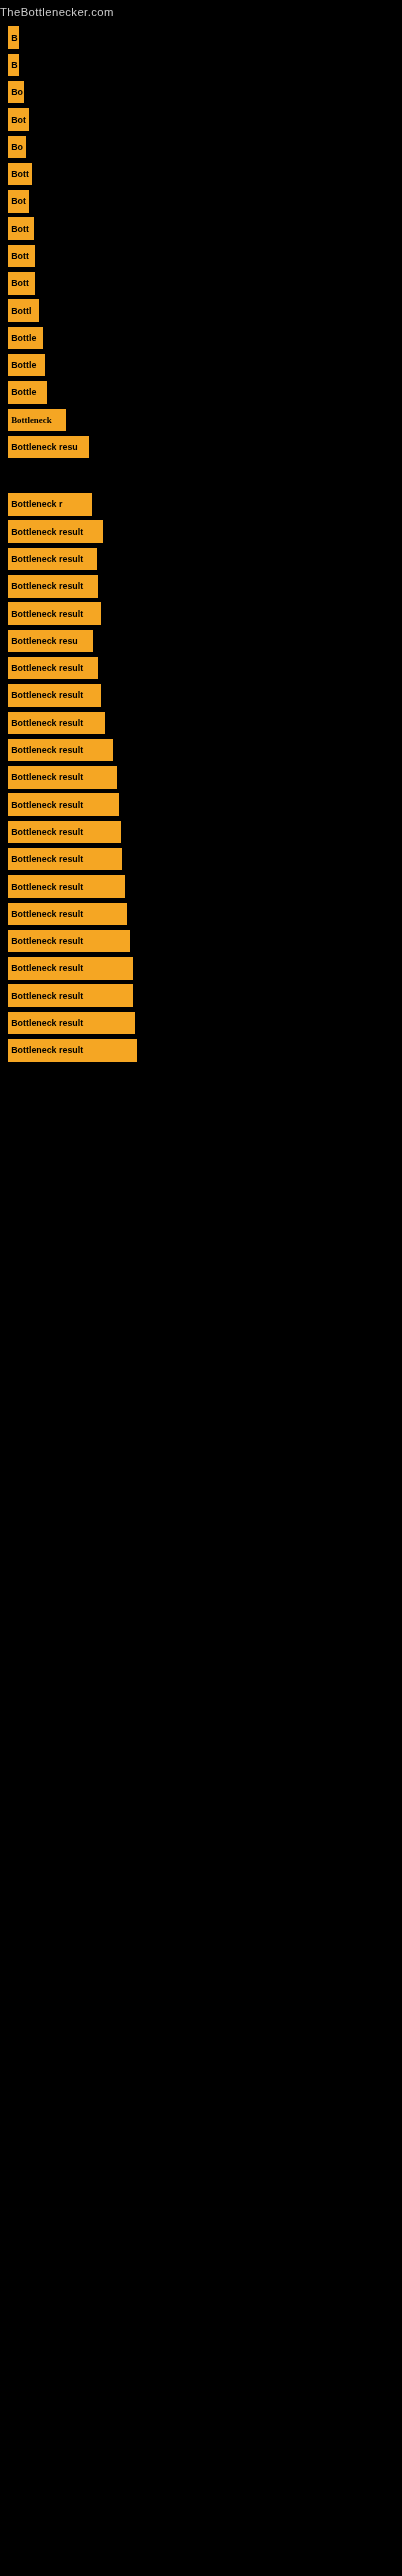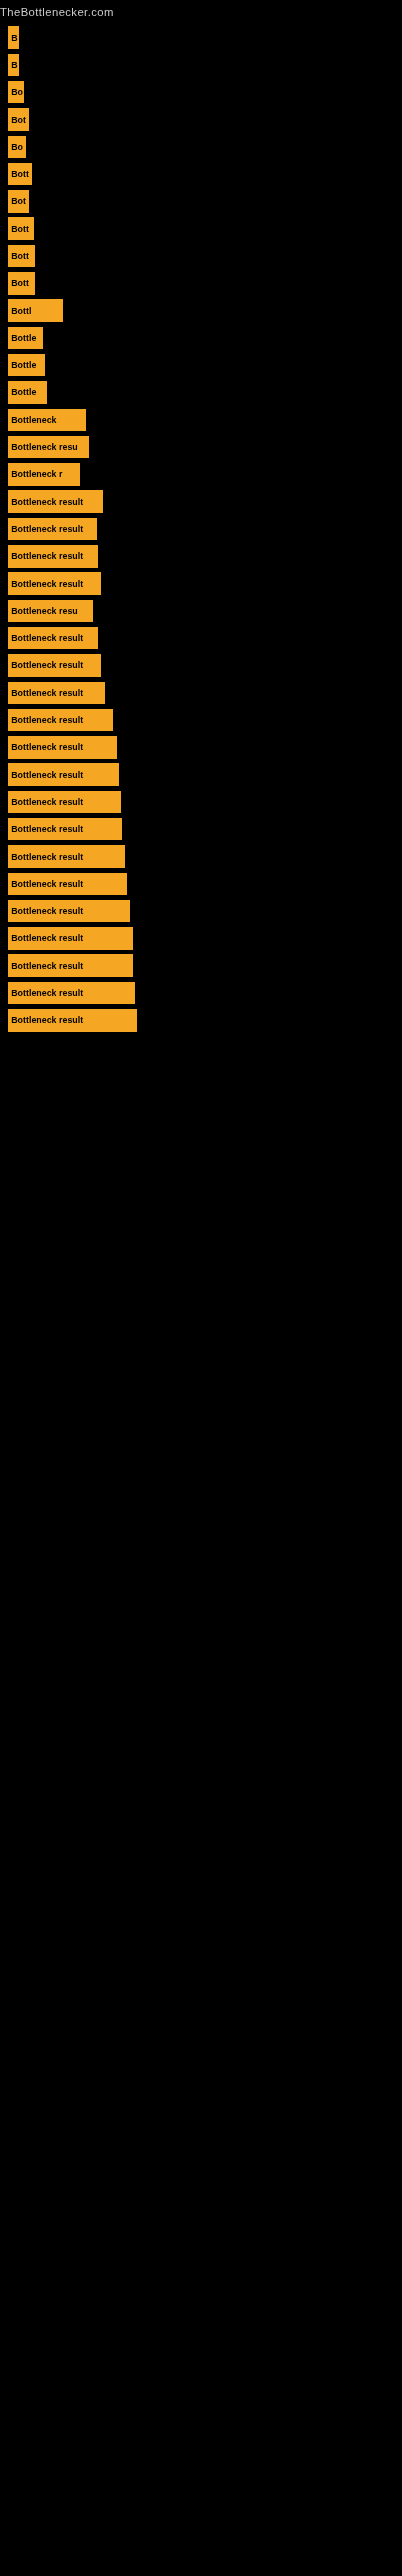--- a/index.html
+++ b/index.html
@@ -95,7 +95,7 @@
       </div>
     </div>
     <div class="bar-container">
-      <div class="bar" style="width: 55px;">
+      <div class="bar" style="width: 31px;">
         <span class="bar-label">Bottl</span>
       </div>
     </div>

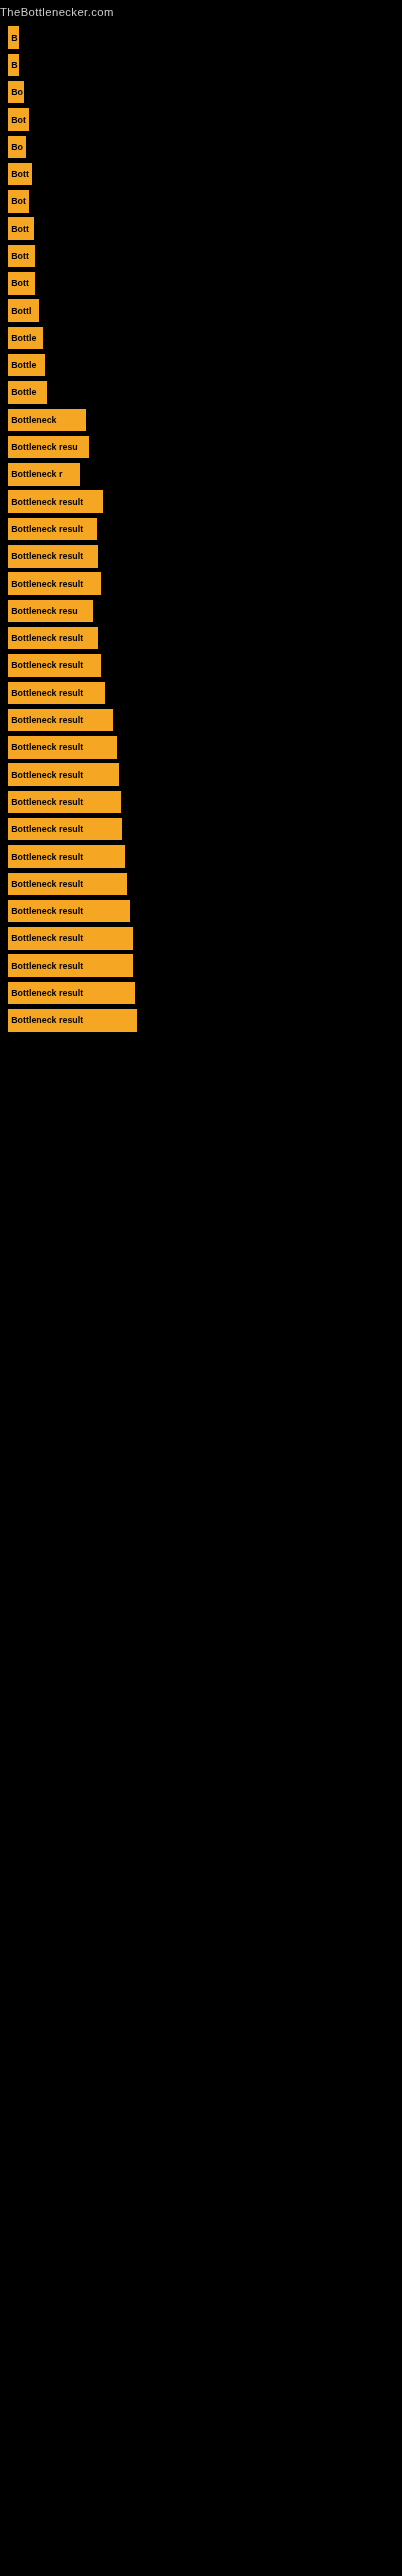--- a/index.html
+++ b/index.html
@@ -115,7 +115,7 @@
       </div>
     </div>
     <div class="bar-container">
-      <div class="bar" style="width: 78px;">
+      <div class="bar" style="width: 58px; font-family: Liberation Serif, serif;">
         <span class="bar-label">Bottleneck</span>
       </div>
     </div>

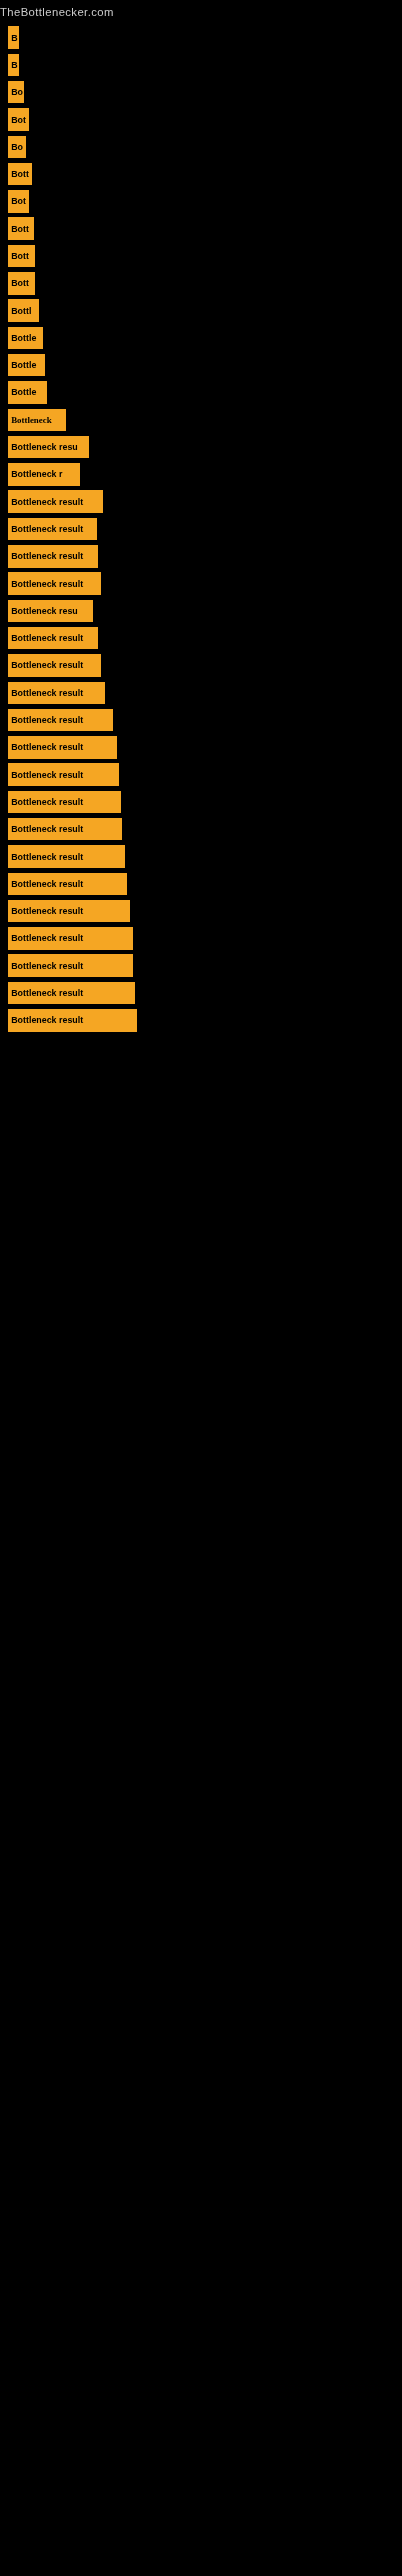--- a/index.html
+++ b/index.html
@@ -125,7 +125,7 @@
       </div>
     </div>
     <div class="bar-container">
-      <div class="bar" style="width: 72px;">
+      <div class="bar" style="width: 84px; margin-top: 30px;">
         <span class="bar-label">Bottleneck r</span>
       </div>
     </div>

